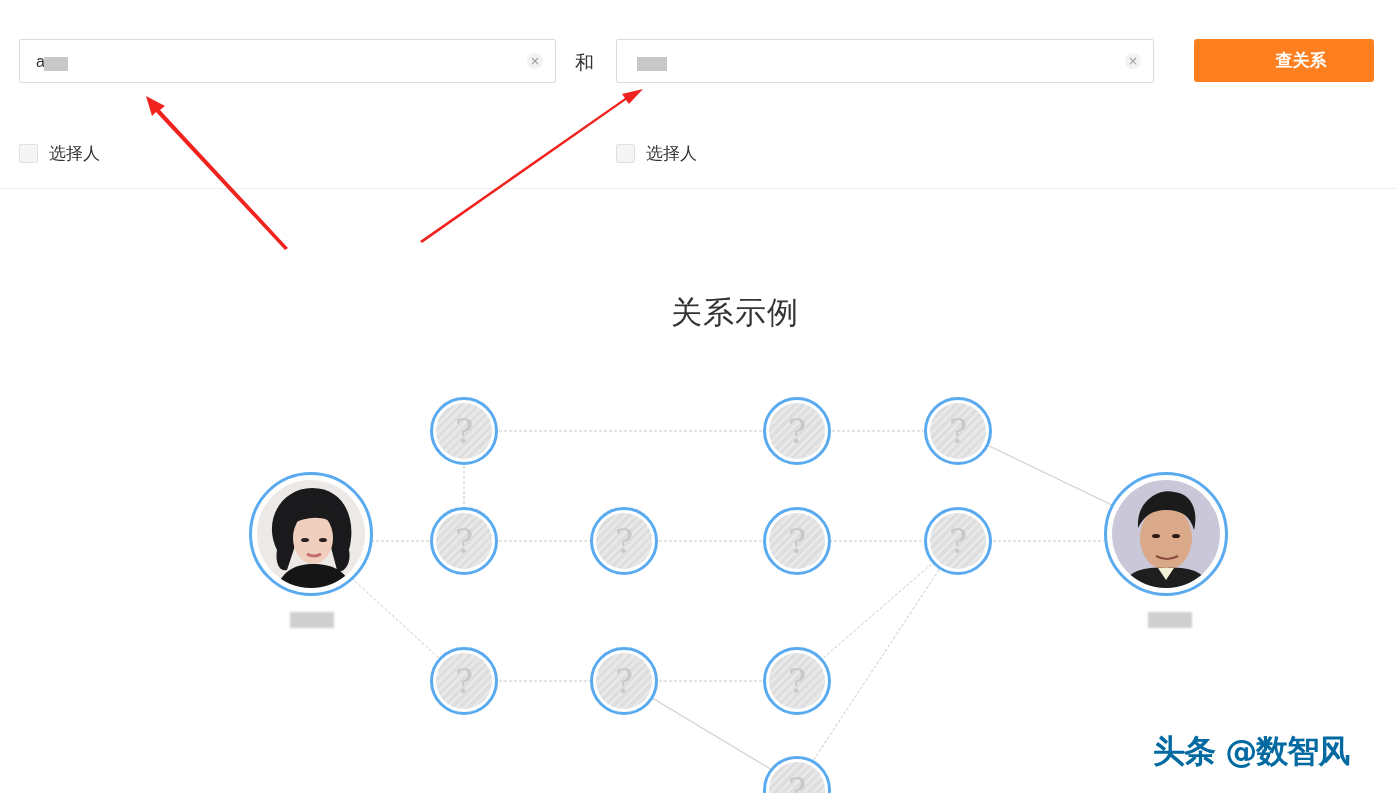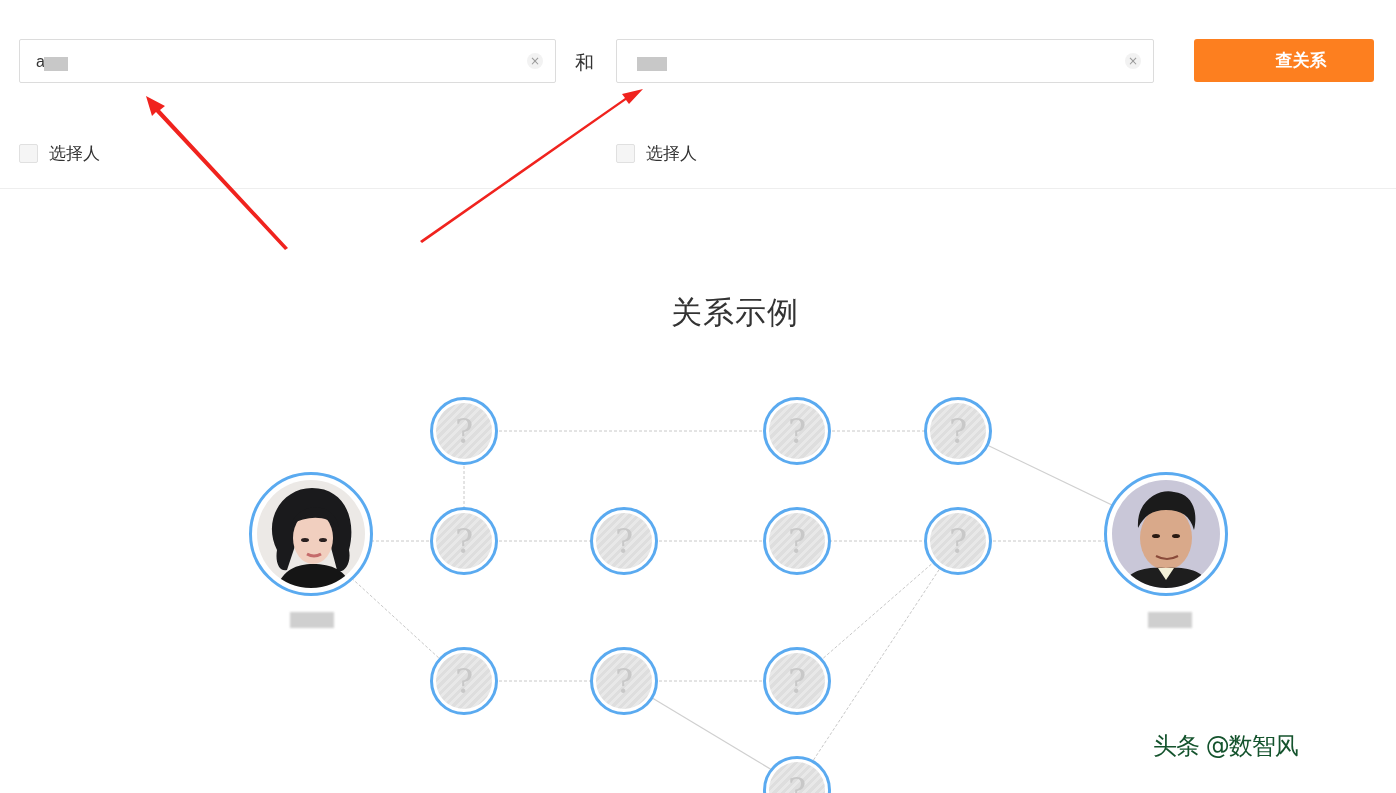--- a/index.html
+++ b/index.html
@@ -23,7 +23,7 @@
   .person { position:absolute; width:118px; height:118px; margin-left:-62px; margin-top:-62px; border:3px solid #5aaaf0; border-radius:50%; background:#fff; }
   .person .photo { position:absolute; left:5px; top:5px; width:108px; height:108px; border-radius:50%; overflow:hidden; }
   .pname { position:absolute; width:44px; height:16px; background:#cfcfcf; filter:blur(0.8px); }
-  .watermark { position:absolute; left:1153px; top:730px; font-size:24px; color:#14532d; font-weight:normal; letter-spacing:-1px; text-shadow:1px 1px 0 #fff, -1px -1px 0 #fff; }
+  .watermark { position:absolute; left:1153px; top:730px; font-size:32px; color:#0369a1; font-weight:bold; letter-spacing:-1px; text-shadow:1px 1px 0 #fff, -1px -1px 0 #fff; }
 </style>
 </head>
 <body>

